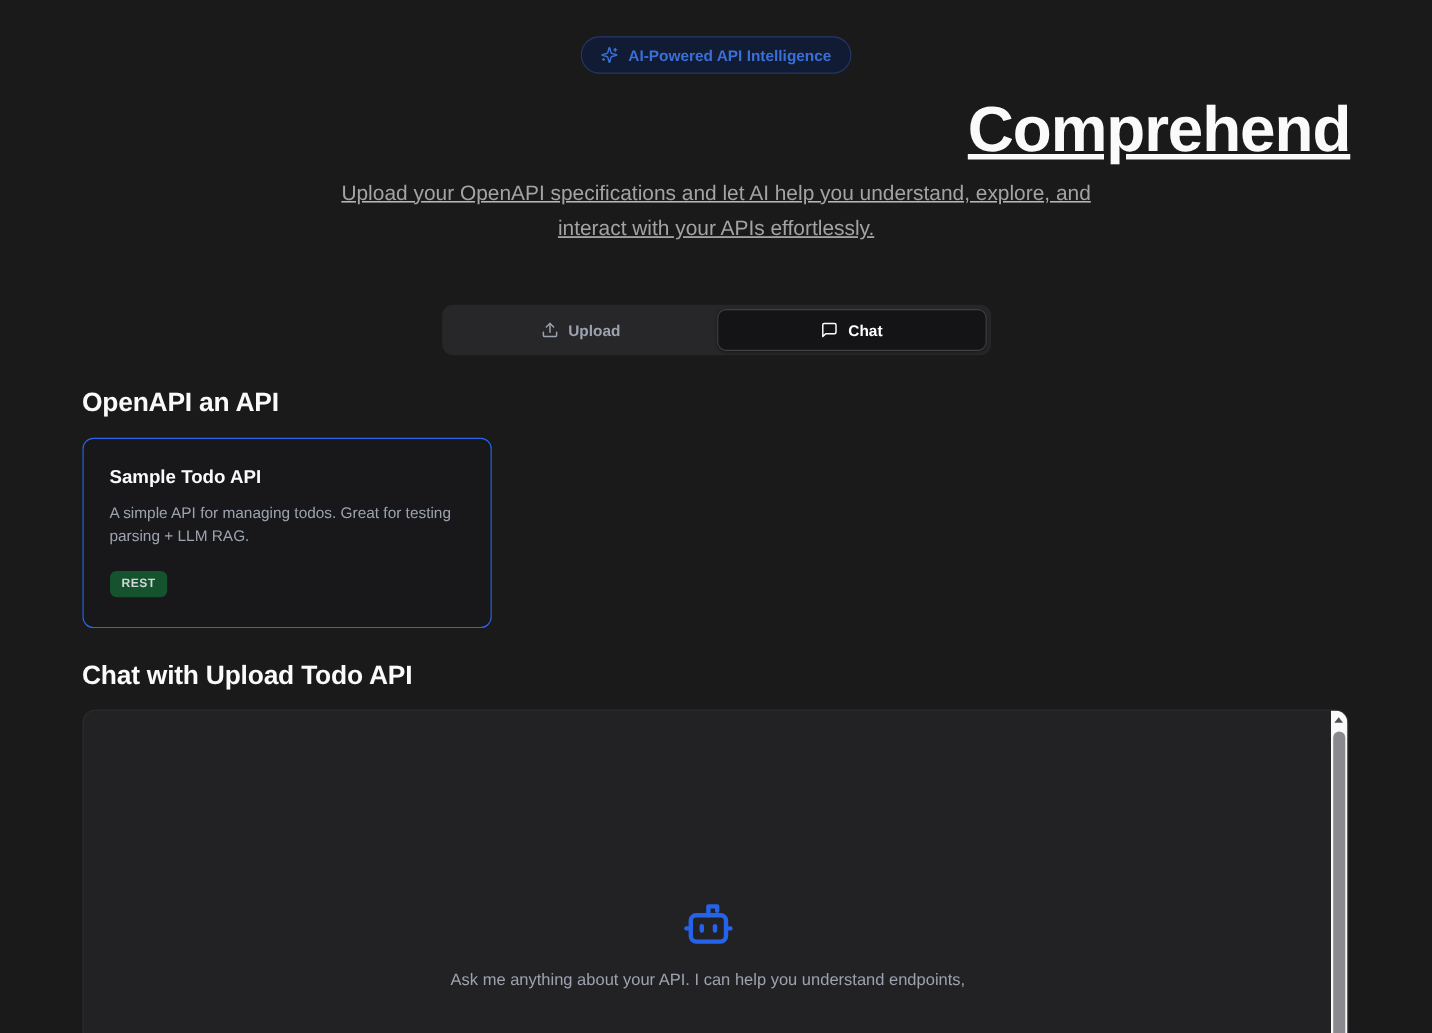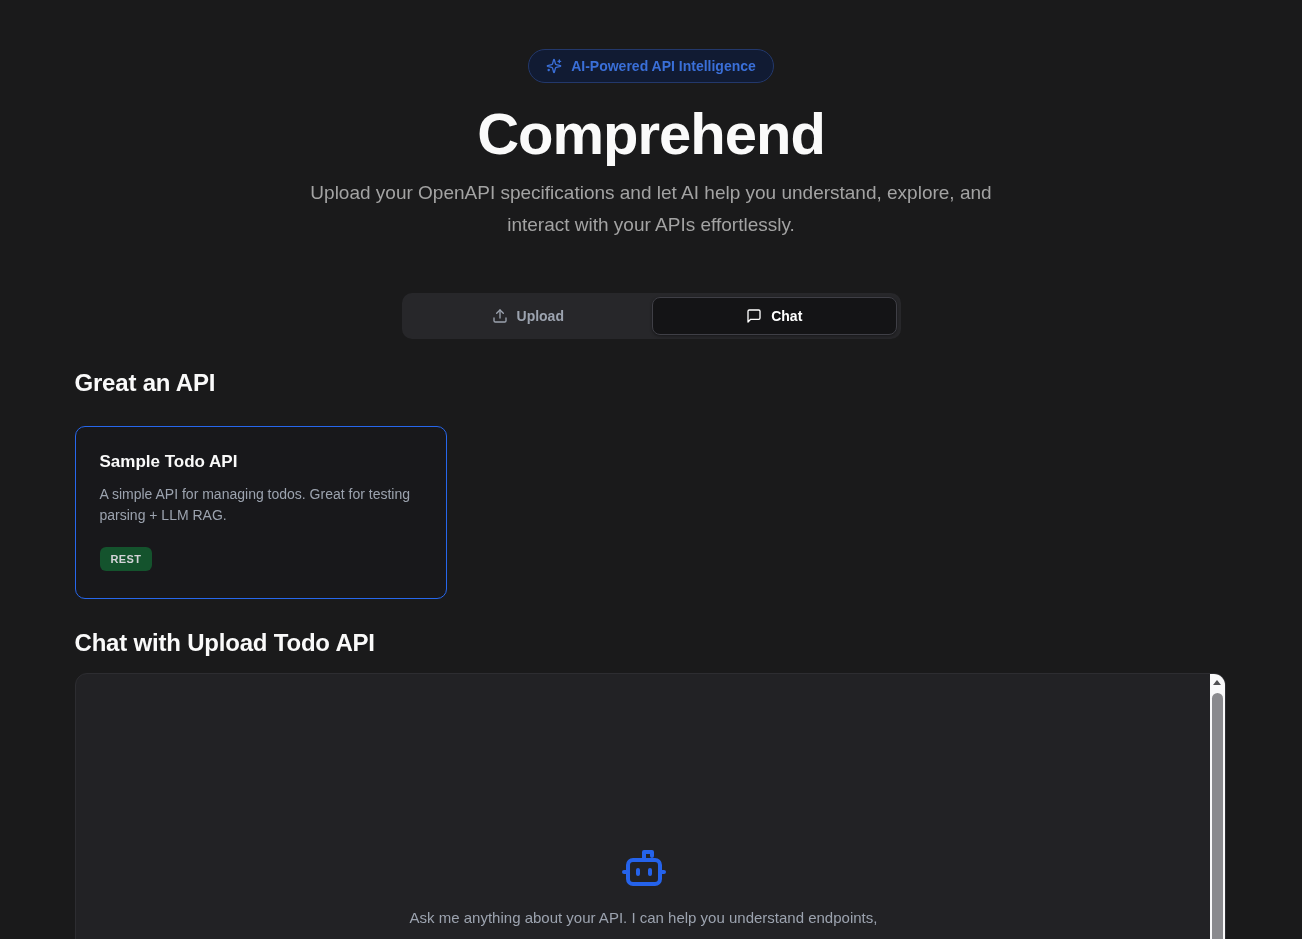--- a/index.html
+++ b/index.html
@@ -13,7 +13,7 @@
   .page { width:1153px; margin:0 auto; }
 
   
-  .hero { text-align:center; padding-top:49px; }
+  .hero { text-align:center; padding-top:33px;text-decoration:underline; }
   .badge {
     display:inline-flex; align-items:center; gap:9px;
     padding:8px 17px; border-radius:9999px;

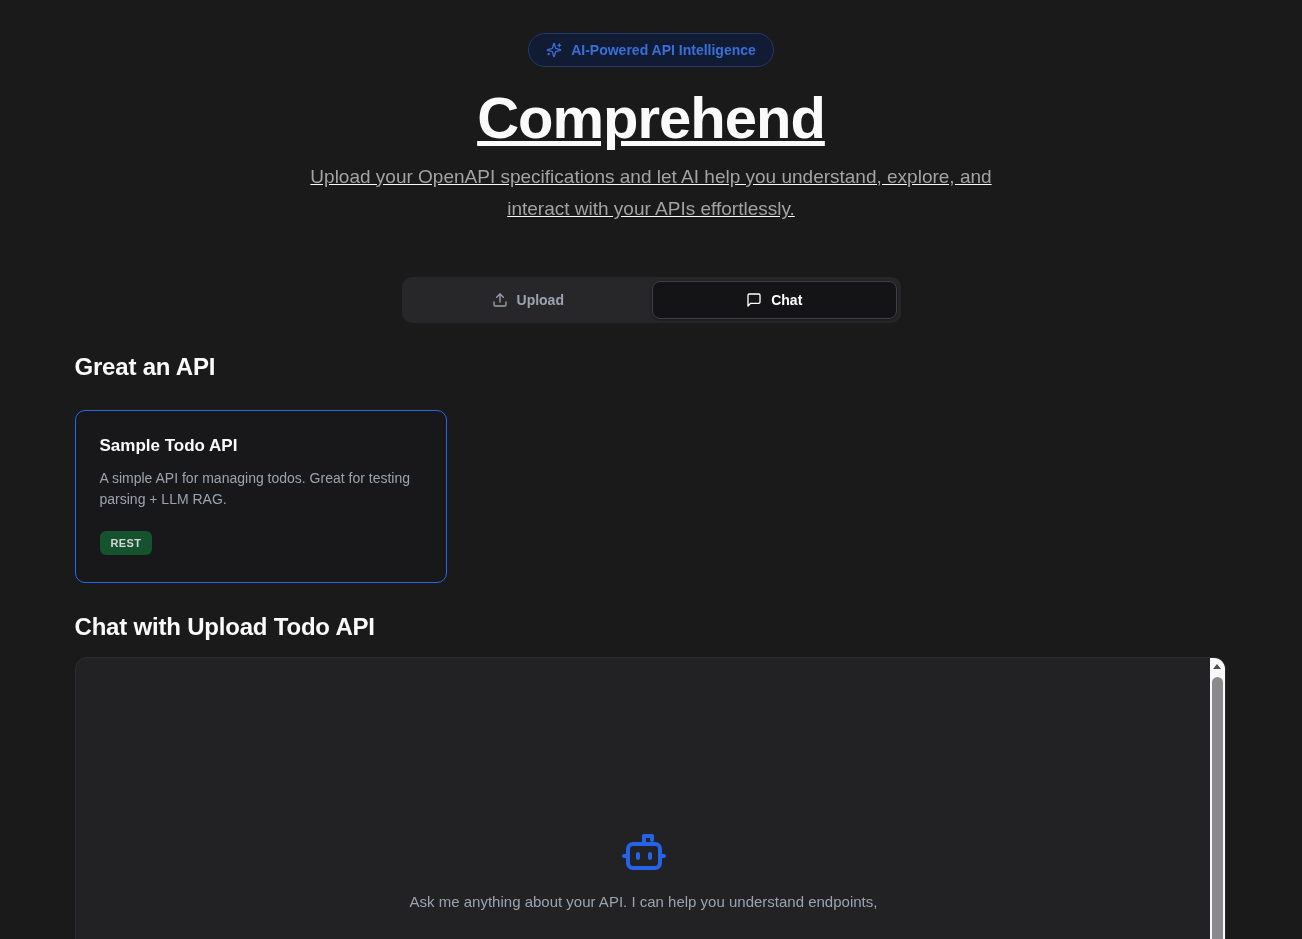--- a/index.html
+++ b/index.html
@@ -23,7 +23,7 @@
   .badge svg { display:block; }
   .hero h1 {
     margin-top:16px; font-size:58px; font-weight:800;
-    letter-spacing:-1px; color:#fafafa; line-height:1.2;
+    letter-spacing:-1px; color:#fafafa; line-height:1.2;text-align:right;
   }
   .hero .subtitle {
     width:740px; margin:8px auto 0;

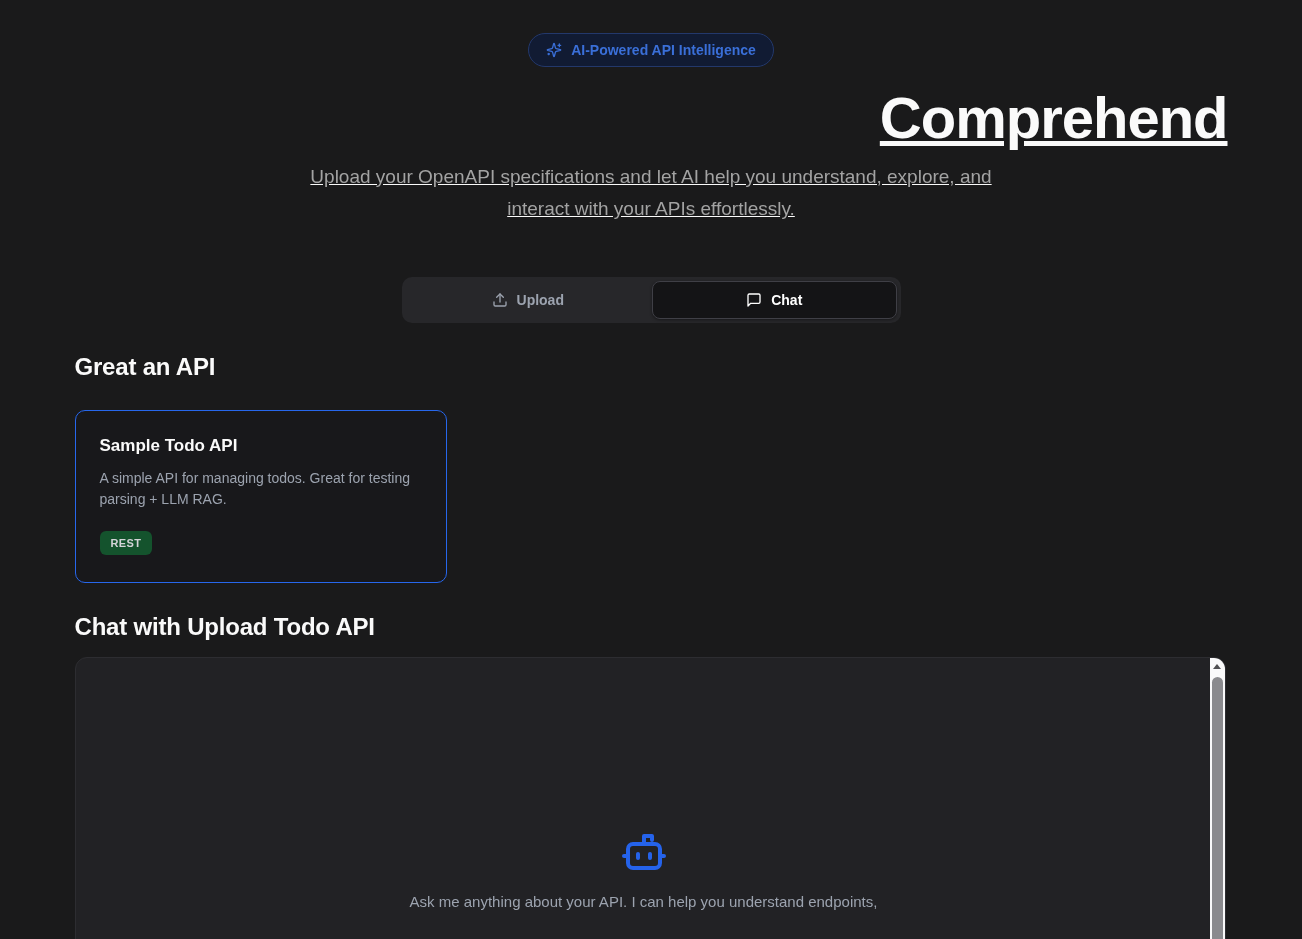--- a/index.html
+++ b/index.html
@@ -148,7 +148,7 @@
   </div>
 
   <div class="select-api">
-    <h2 class="section-heading">Great an API</h2>
+    <h2 class="section-heading">OpenAPI an API</h2>
 
     <div class="api-card">
       <h3>Sample Todo API</h3>

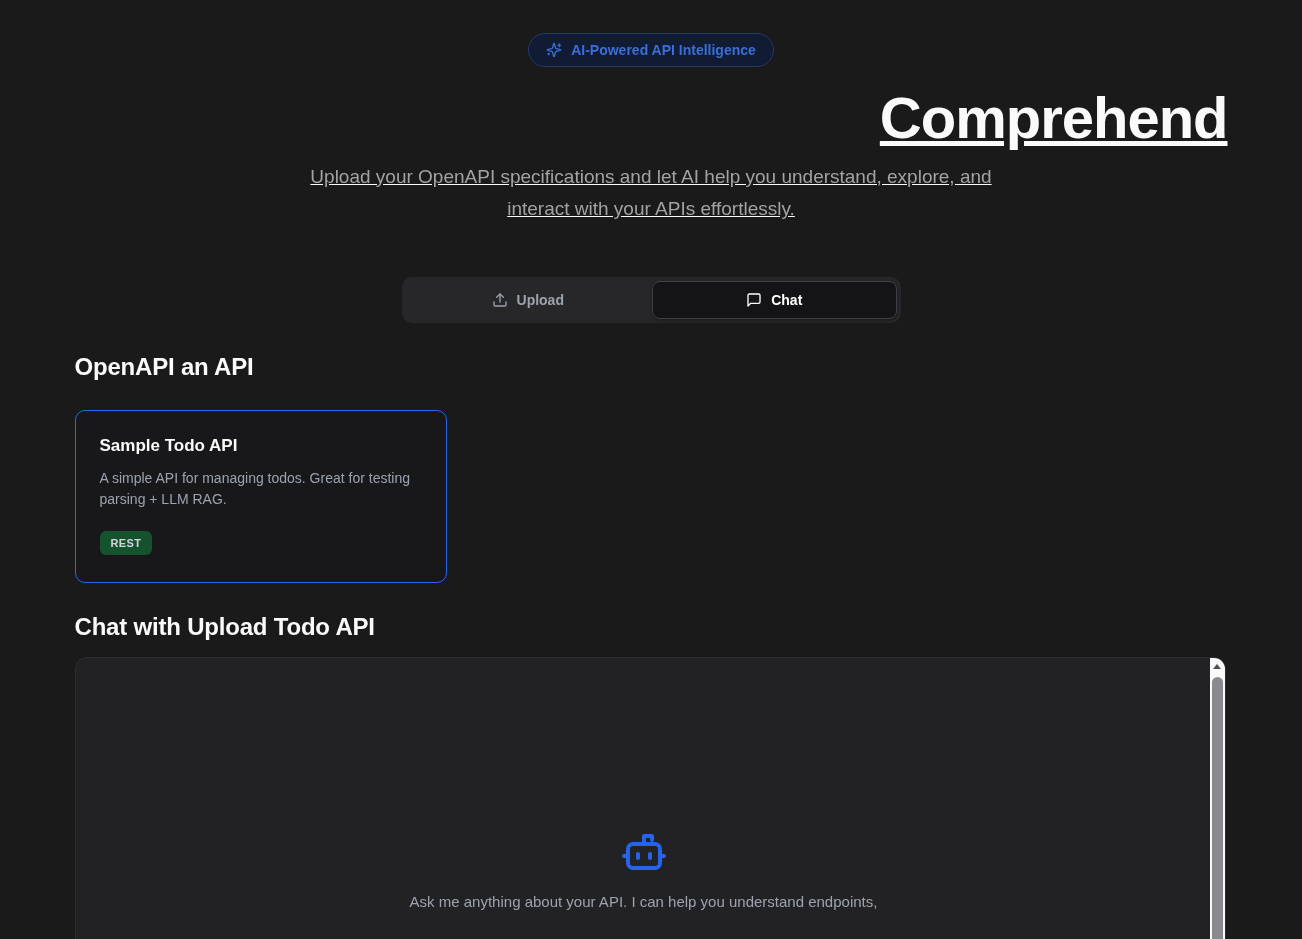--- a/index.html
+++ b/index.html
@@ -55,7 +55,7 @@
   .select-api { margin-top:30px; }
 
   .api-card {
-    margin-top:29px; width:372px; height:173px;
+    margin-top:17px; width:372px; height:173px;
     background:#18181b; border:1.5px solid #2767ec; border-radius:10px;
     padding:25px 24px; cursor:pointer;
   }

